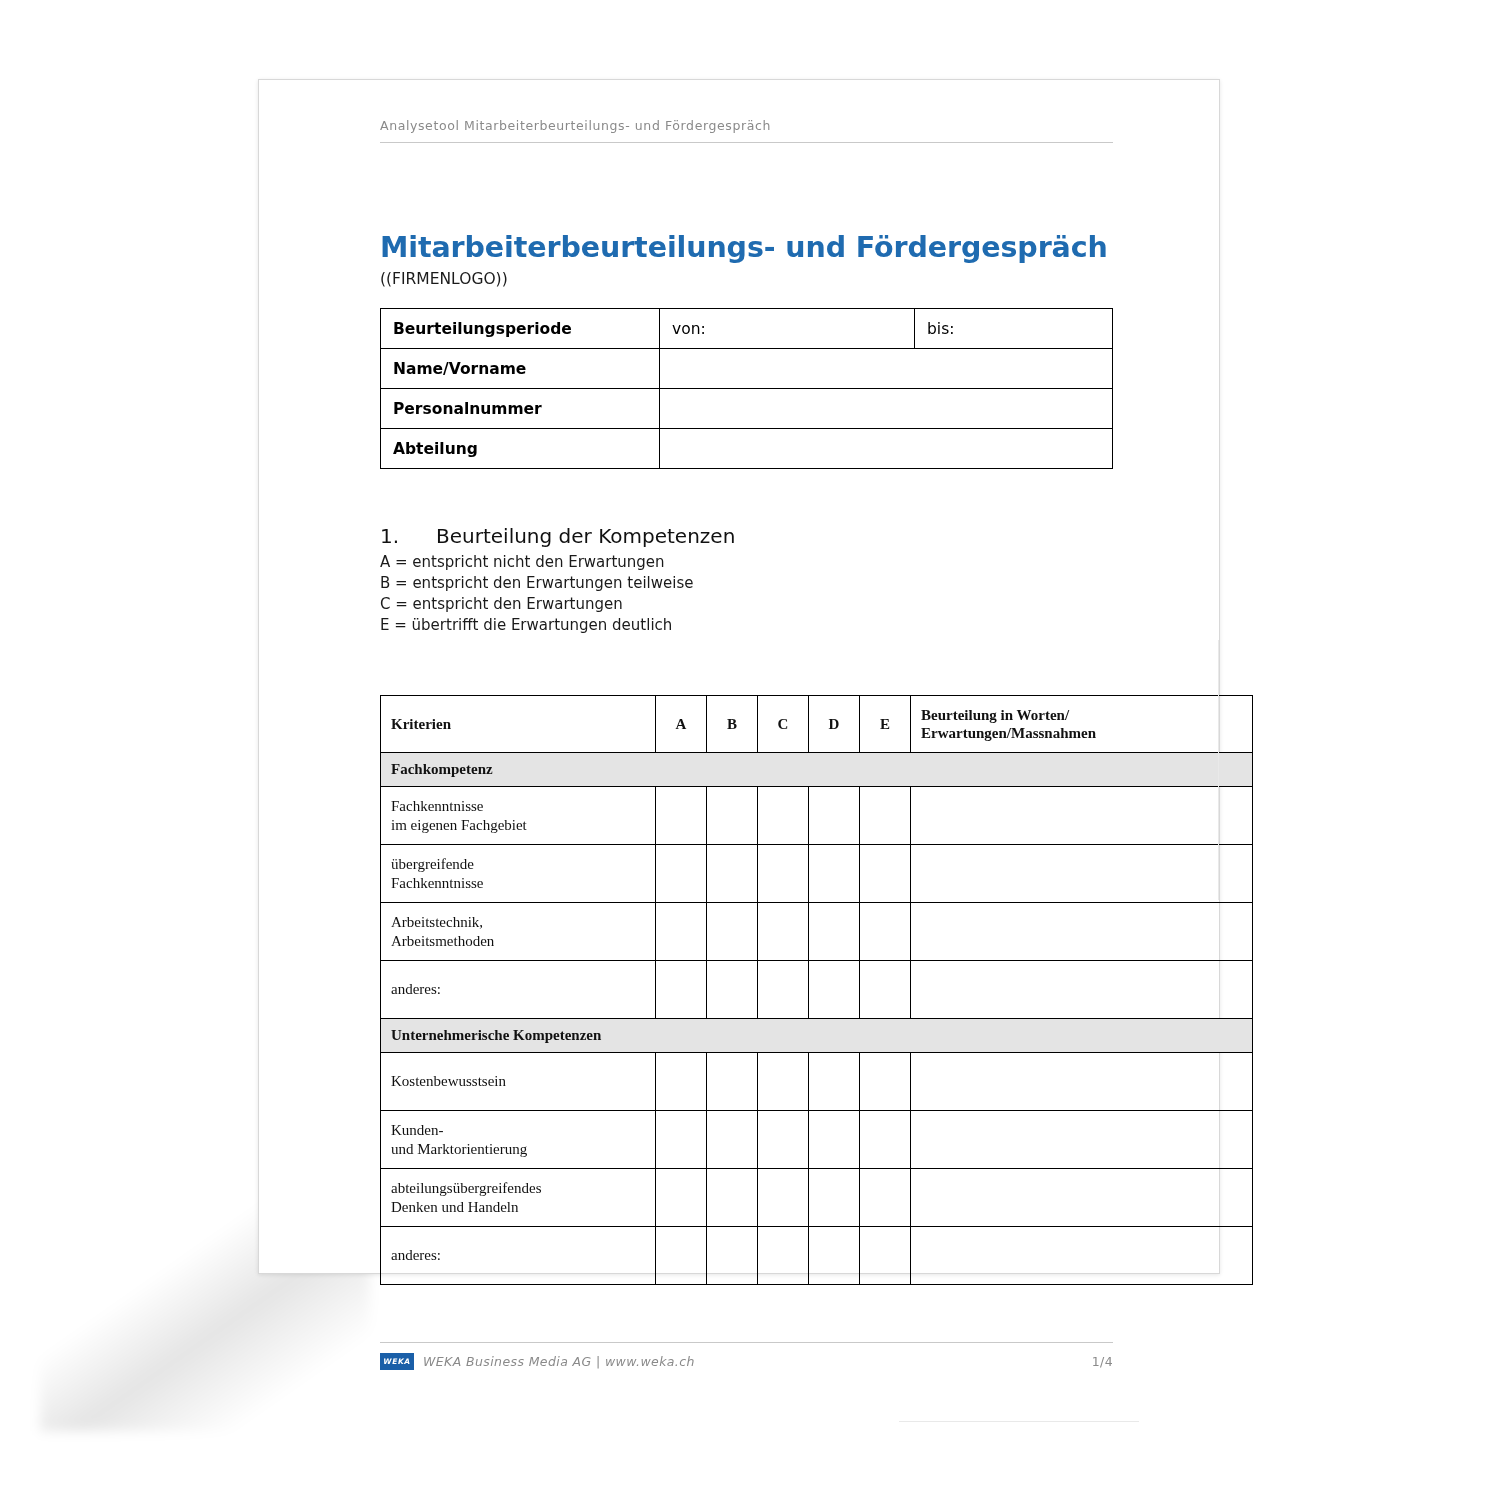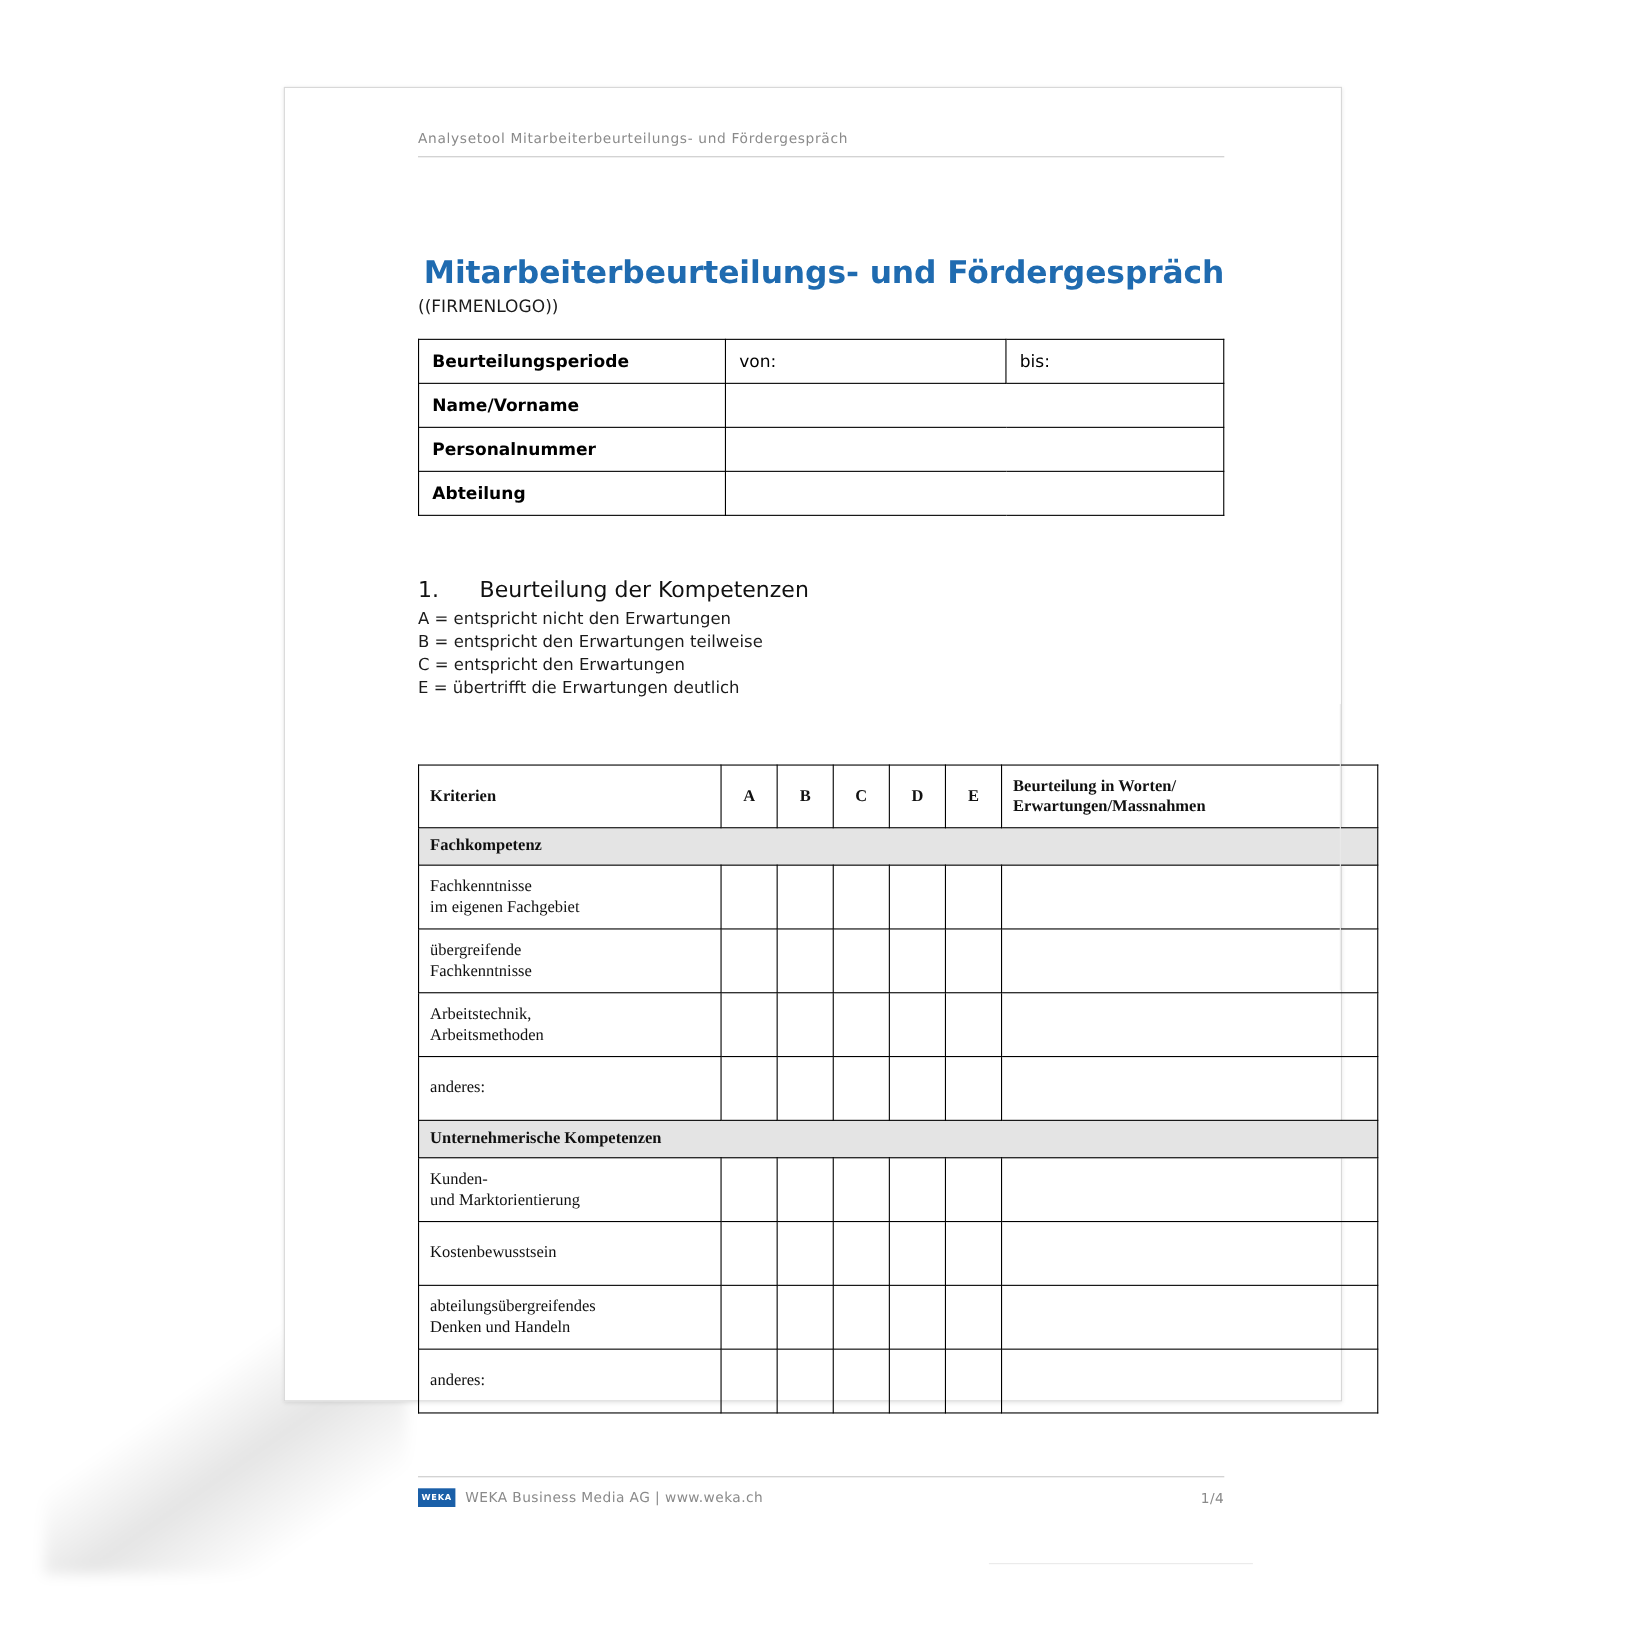--- a/index.html
+++ b/index.html
@@ -74,7 +74,6 @@
     font-weight: bold;
     color: #1f6bb0;
     letter-spacing: -0.1px;
-    text-align: right;
   }
   #logo-placeholder {
     position: absolute;

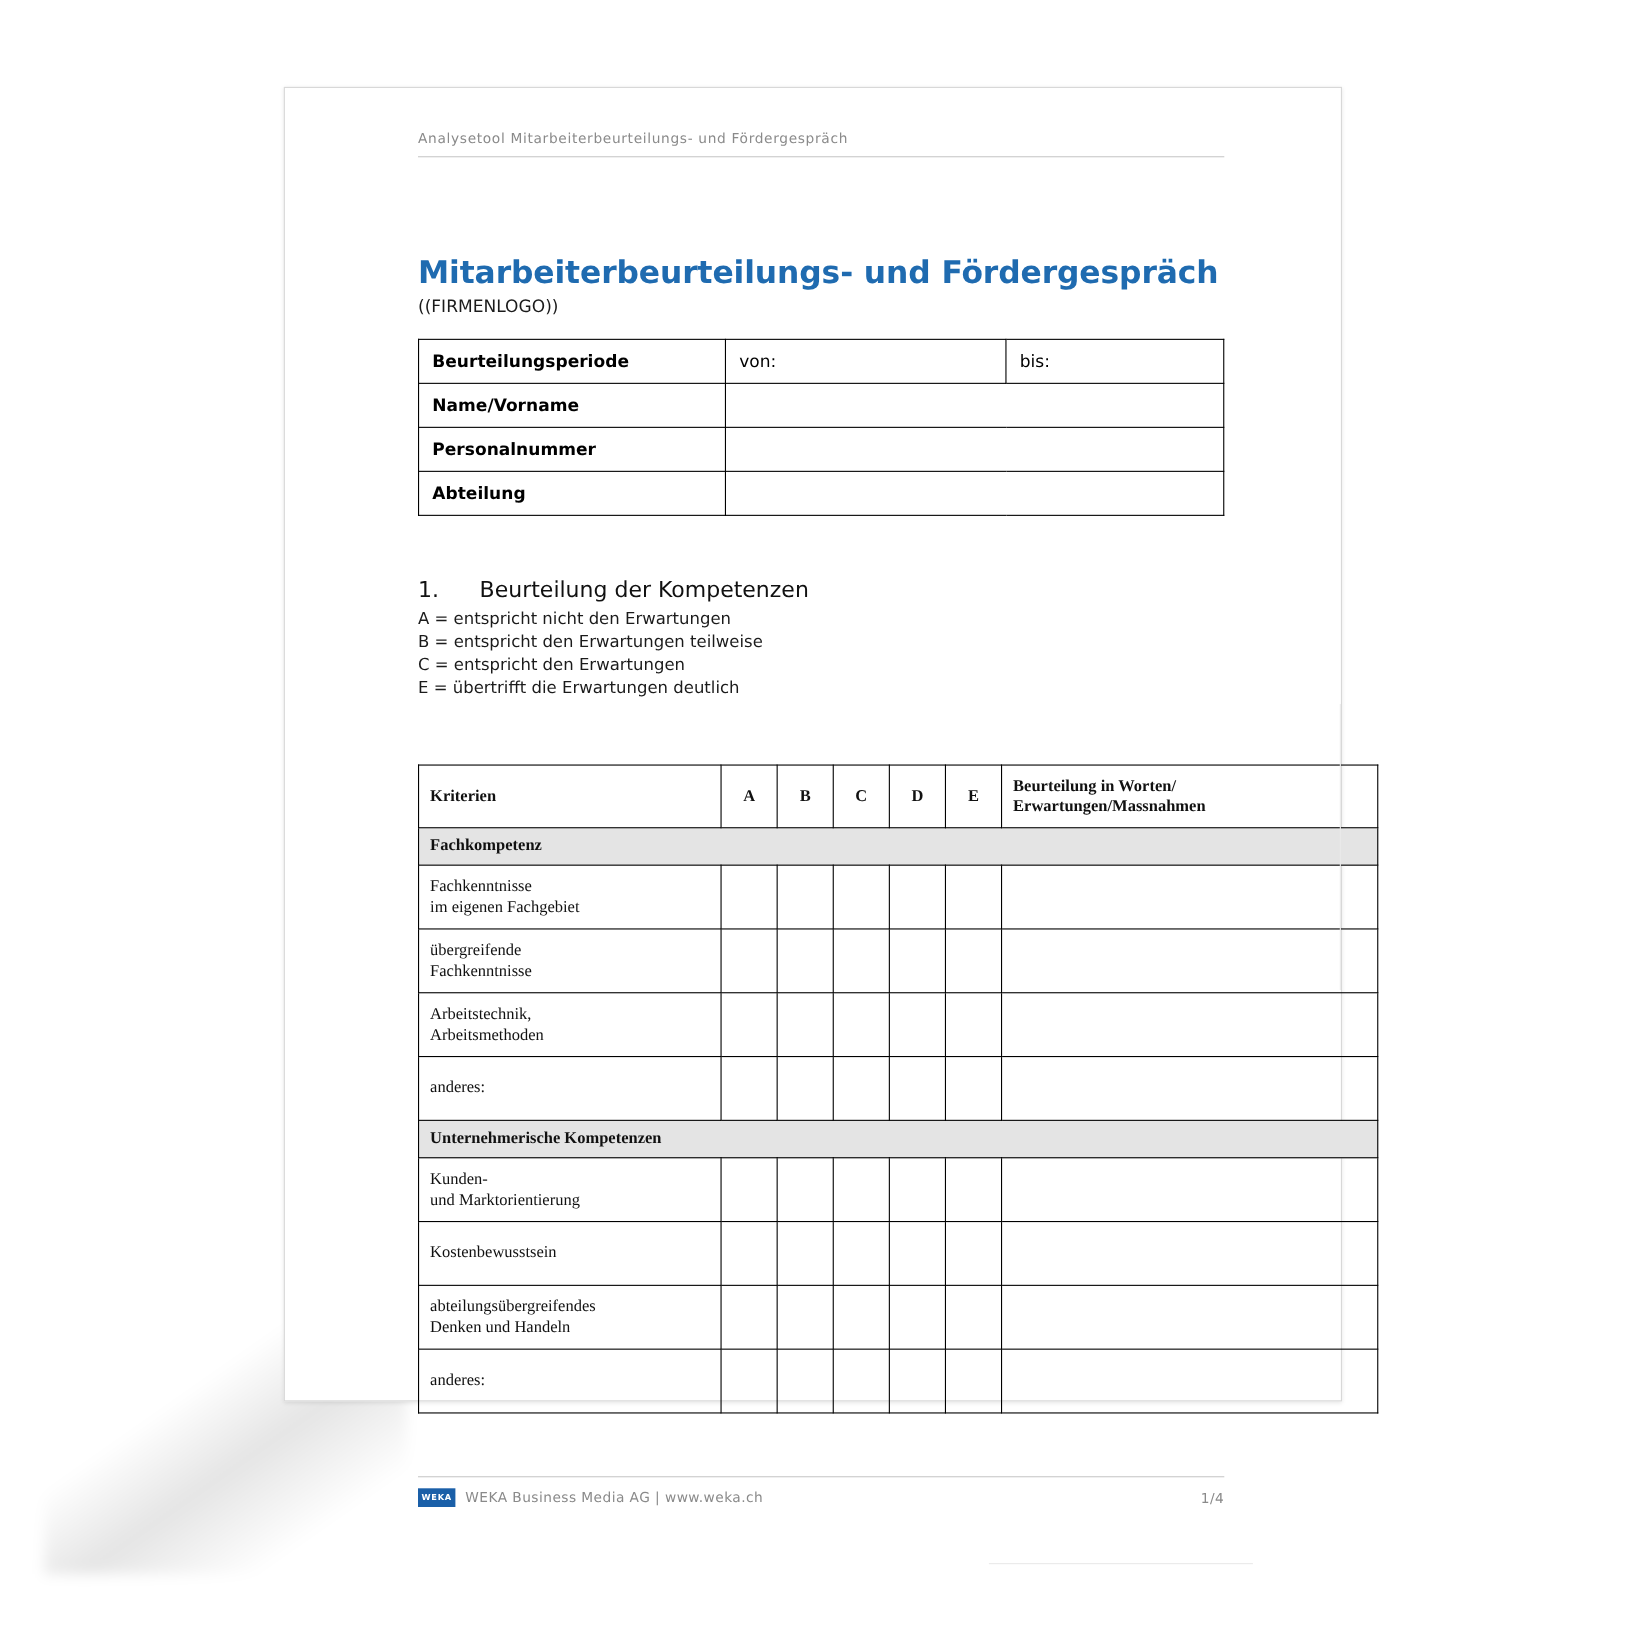--- a/index.html
+++ b/index.html
@@ -341,19 +341,19 @@
         </tr>
         <tr class="item">
           <td class="col-crit">
+            <span>Kostenbewusstsein</span>
+          </td>
+          <td class="col-grade"></td>
+          <td class="col-grade"></td>
+          <td class="col-grade"></td>
+          <td class="col-grade"></td>
+          <td class="col-grade"></td>
+          <td class="col-notes"></td>
+        </tr>
+        <tr class="item">
+          <td class="col-crit">
             <span>Kunden-</span><br>
             <span>und Marktorientierung</span>
-          </td>
-          <td class="col-grade"></td>
-          <td class="col-grade"></td>
-          <td class="col-grade"></td>
-          <td class="col-grade"></td>
-          <td class="col-grade"></td>
-          <td class="col-notes"></td>
-        </tr>
-        <tr class="item">
-          <td class="col-crit">
-            <span>Kostenbewusstsein</span>
           </td>
           <td class="col-grade"></td>
           <td class="col-grade"></td>

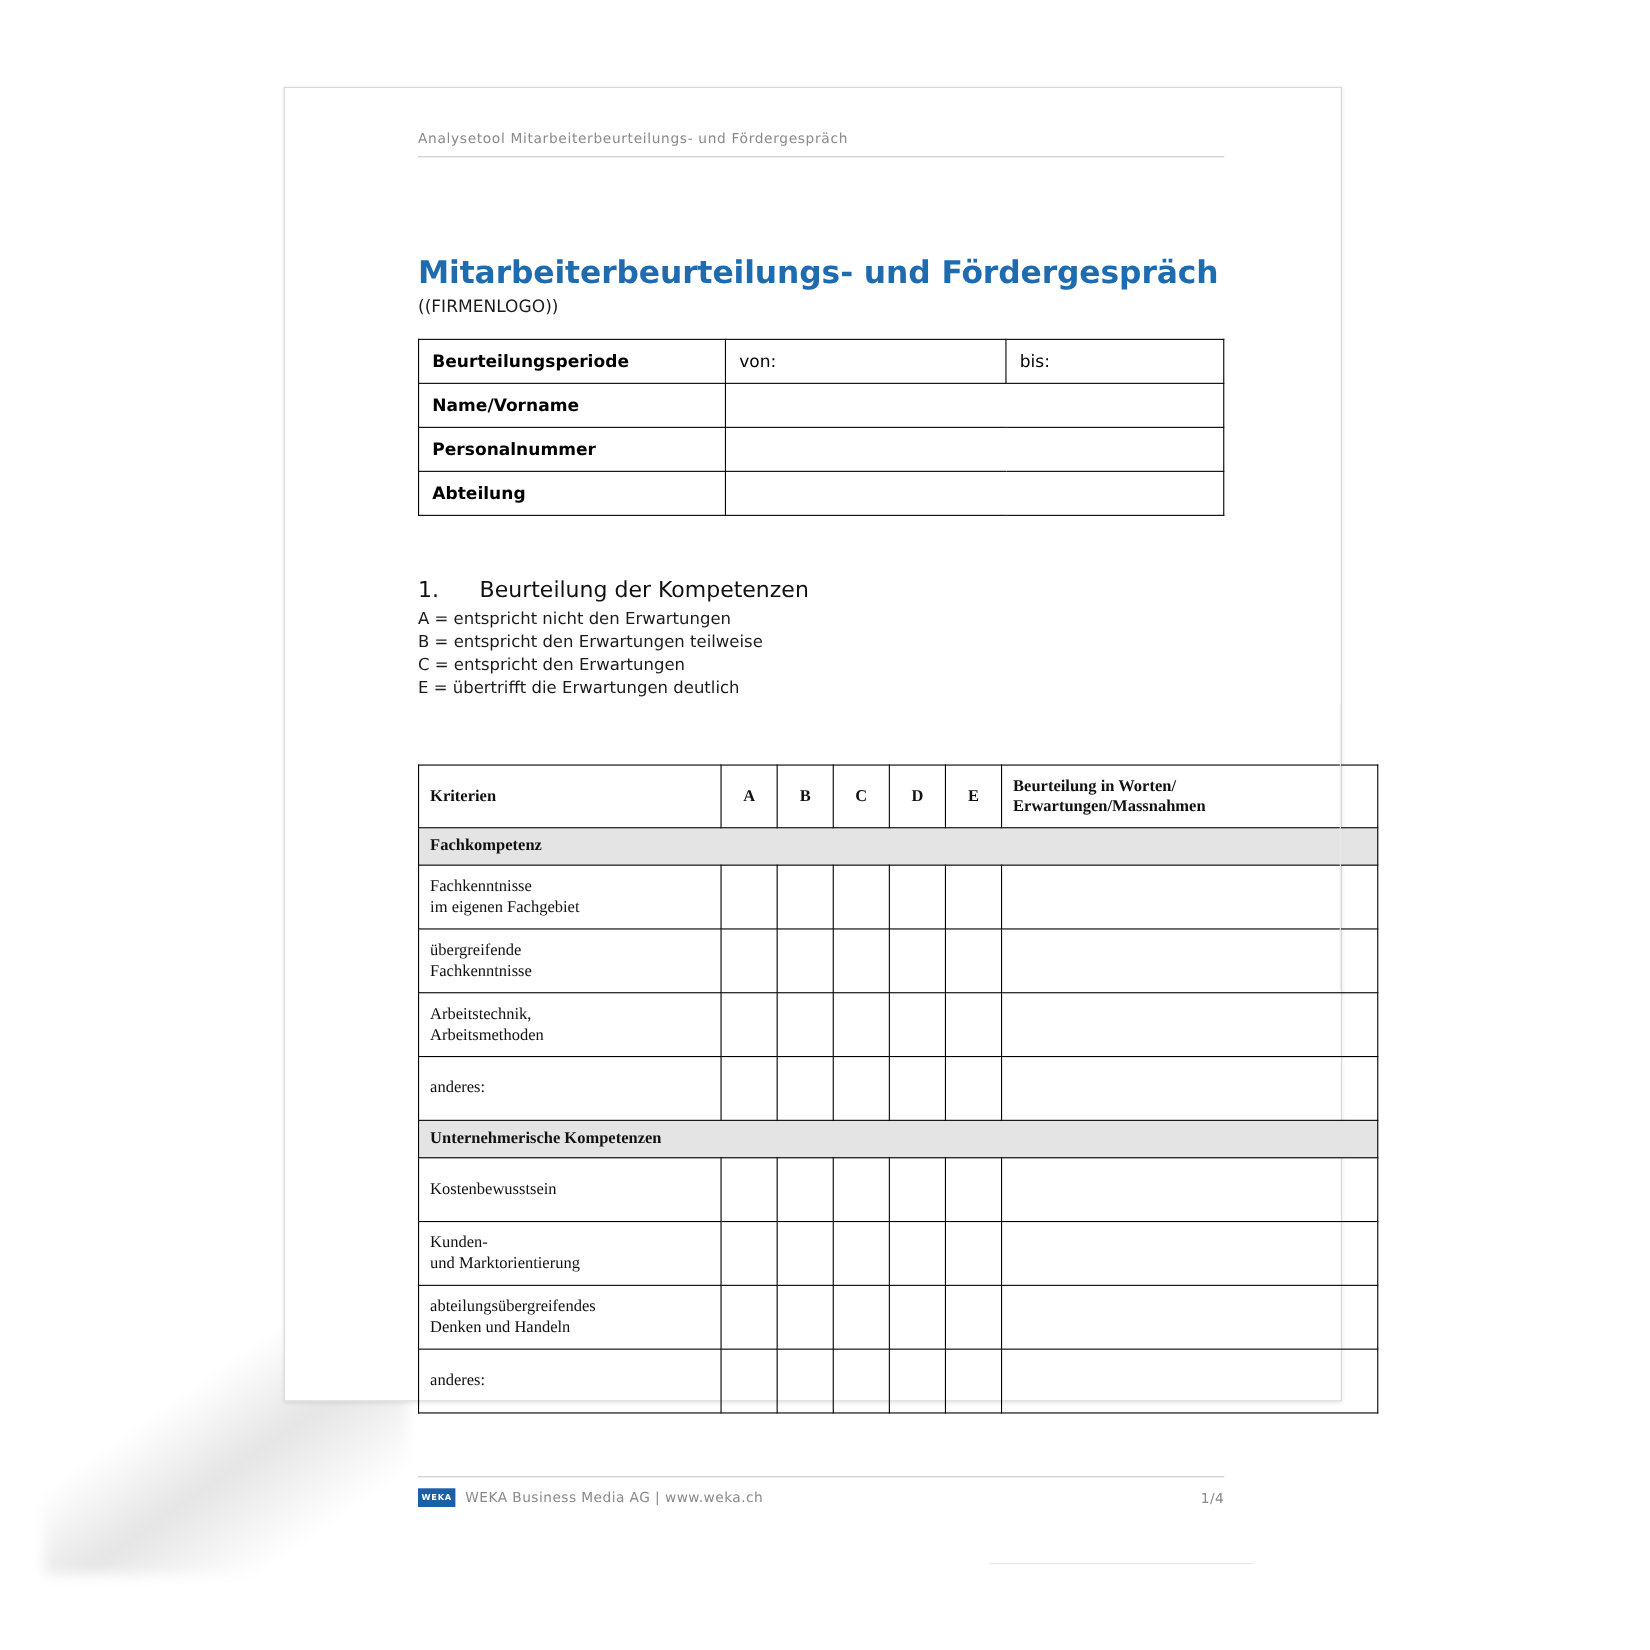--- a/index.html
+++ b/index.html
@@ -192,8 +192,9 @@
   }
   #footer-left {
     display: flex;
-    align-items: flex-start;
+    align-items: center;
     gap: 9px;
+    font-style: italic;
   }
   #weka-logo {
     width: 34px;

